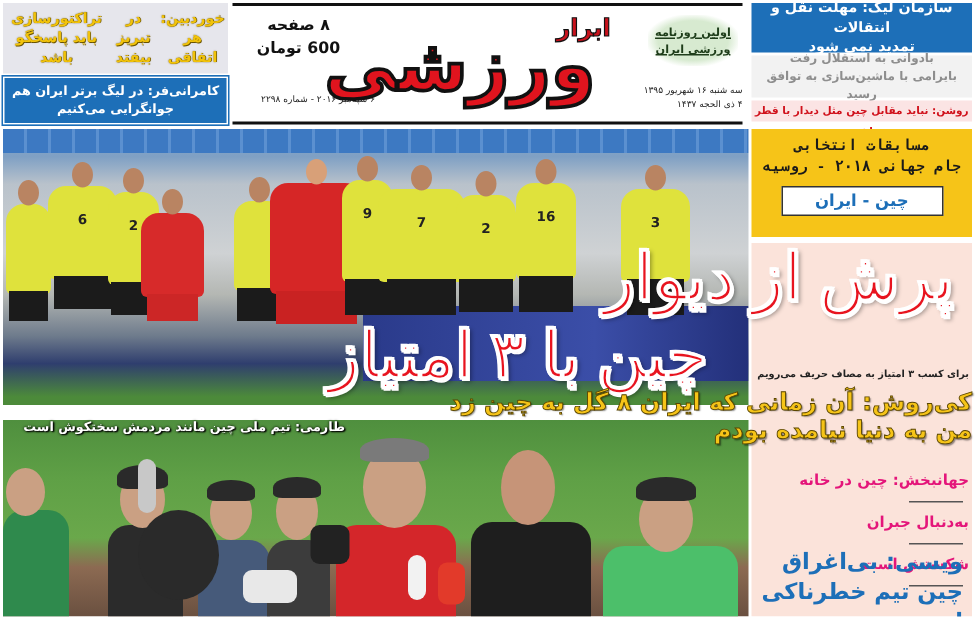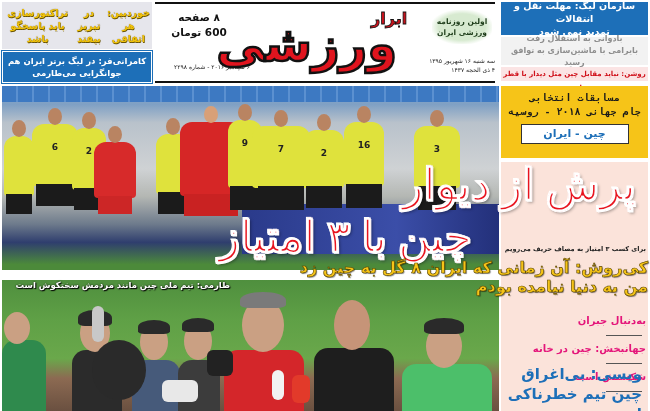--- a/index.html
+++ b/index.html
@@ -64,7 +64,7 @@
       display: flex; flex-direction: column; align-items: center; justify-content: center;
       text-align: center;
     }
-    .mast-tag span { display: block; font-size: 7.5px; font-weight: bold; line-height: 11px; color: #1e3d1a; }
+    .mast-tag span { display: block; font-size: 7.5px; font-weight: bold; line-height: 11px; color: #1e3d1a; text-decoration: underline; }
     .mast-date-right {
       left: 420px; top: 56px; width: 75px; text-align: right;
       font-size: 6px; line-height: 9px; color: #222;

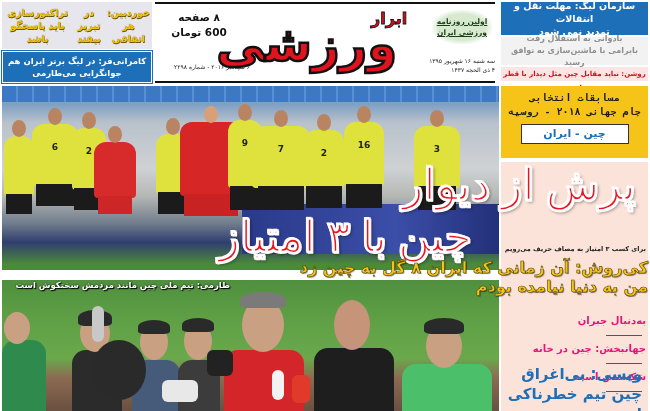--- a/index.html
+++ b/index.html
@@ -208,7 +208,7 @@
 </div>
 <div class="abs tl-blue">
   <span>کامرانی‌فر: در لیگ برتر ایران هم</span>
-  <span>جوانگرایی می‌طارمی</span>
+  <span>جوانگرایی می‌کنیم</span>
 </div>
 
 <div class="abs mast"></div>

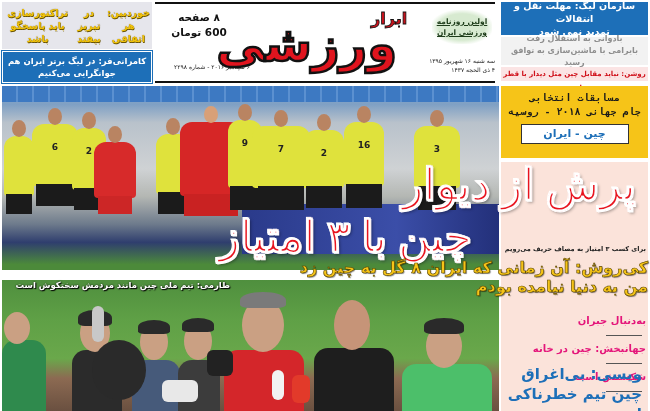--- a/index.html
+++ b/index.html
@@ -380,8 +380,8 @@
 
 <div class="abs br-box"></div>
 <div class="abs br-pink">
+  <span><span>جهانبخش: چین در خانه</span><i class="rule"></i></span>
   <span><span>به‌دنبال جبران</span><i class="rule"></i></span>
-  <span><span>جهانبخش: چین در خانه</span><i class="rule"></i></span>
   <span><span>شکستش است</span><i class="rule"></i></span>
 </div>
 <div class="abs br-blue">

